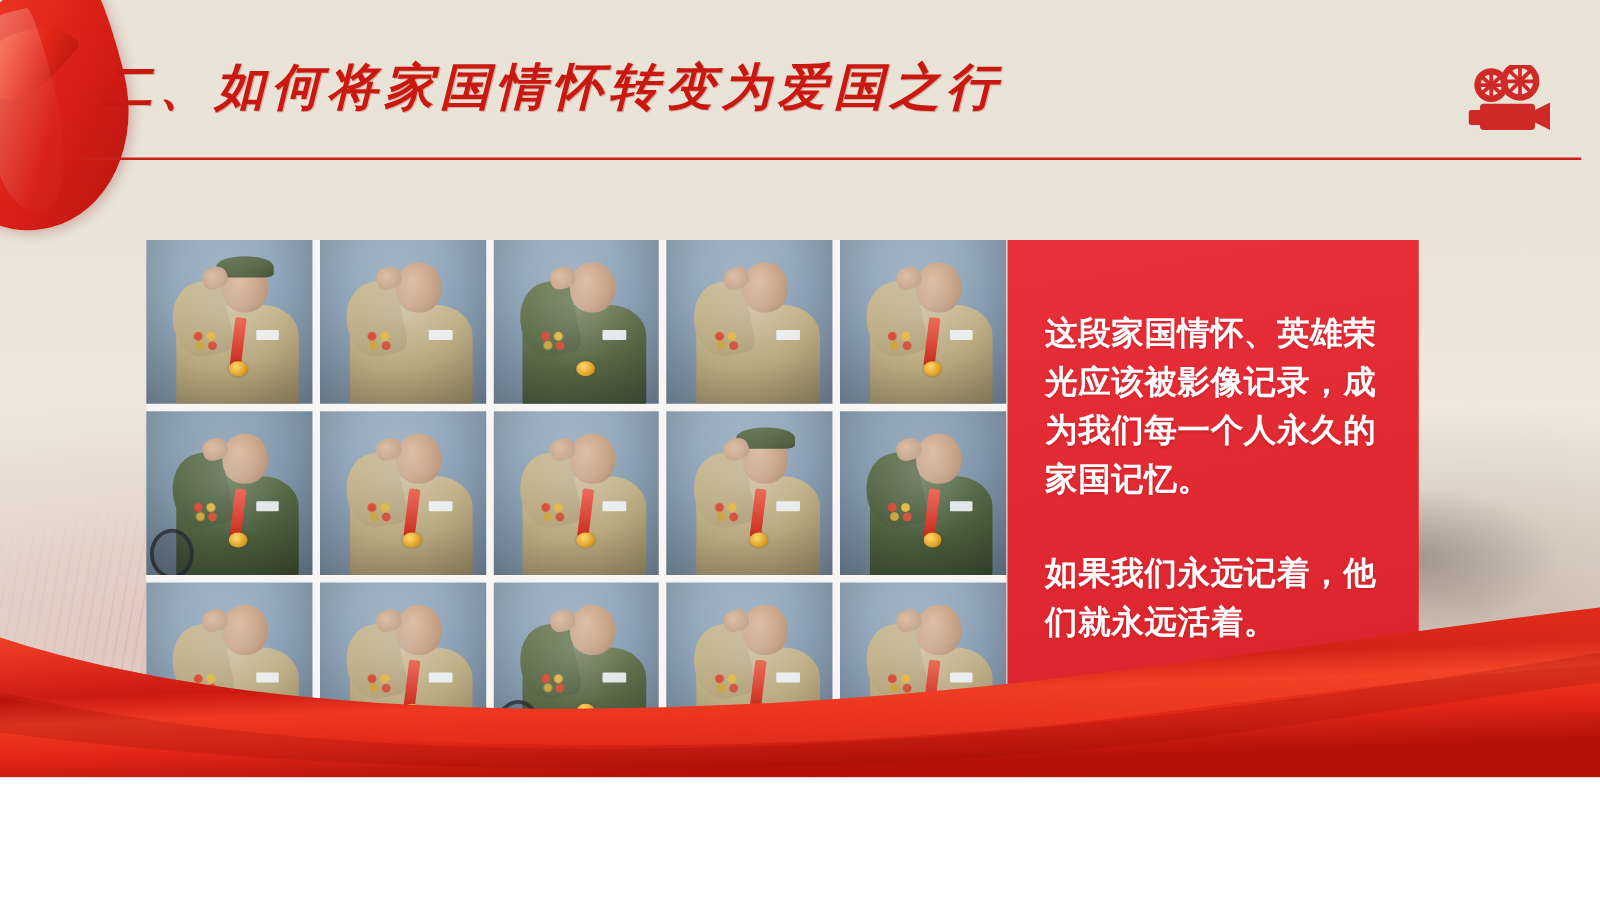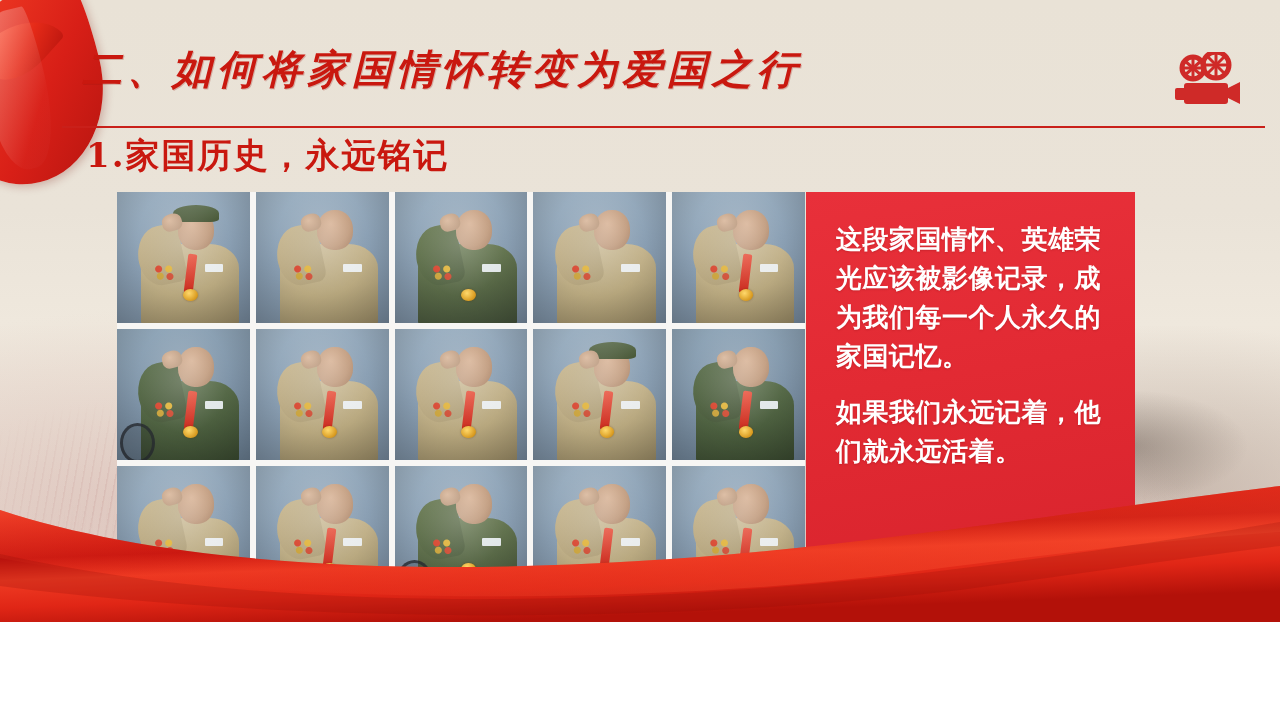--- a/index.html
+++ b/index.html
@@ -205,7 +205,6 @@
 
   <div class="title-main">二、如何将家国情怀转变为爱国之行</div>
   <div class="title-rule"></div>
-  <div class="subtitle">1.家国历史，永远铭记</div>
 
   <svg class="projector-icon" viewBox="0 0 72 56">
     <circle cx="23" cy="16" r="11" fill="none" stroke="#cf2a28" stroke-width="5"></circle>

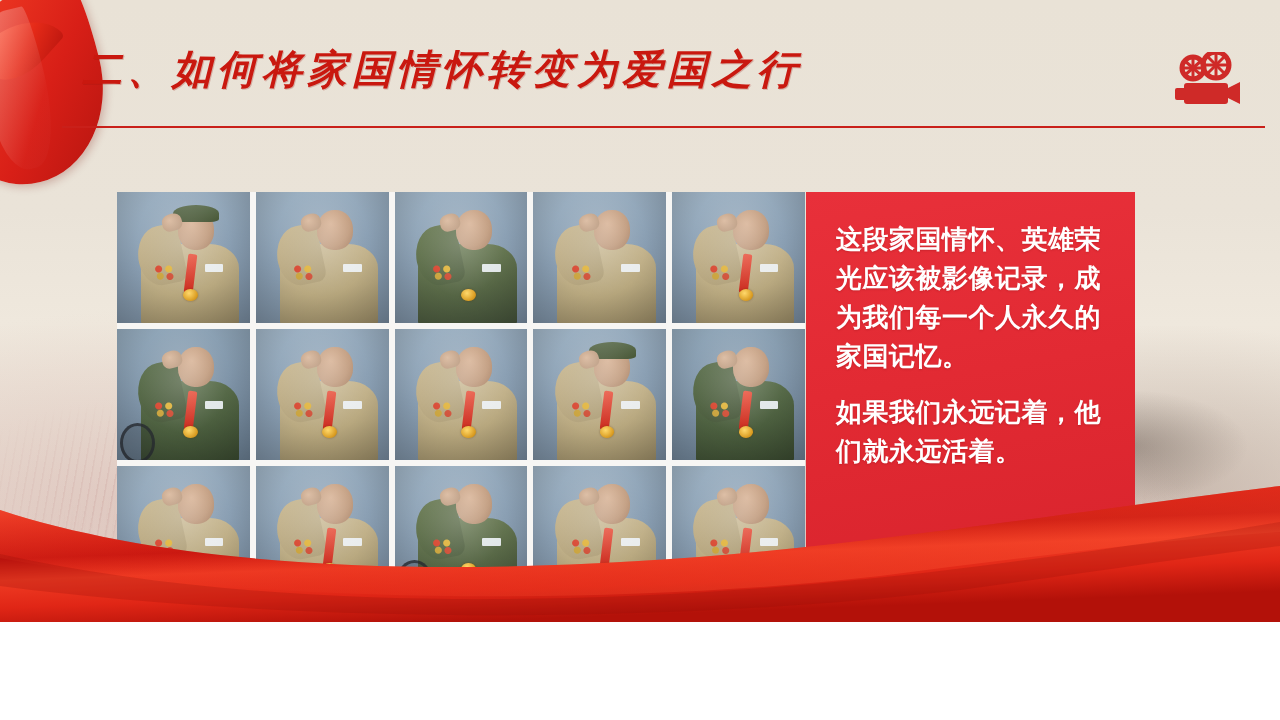--- a/index.html
+++ b/index.html
@@ -176,7 +176,7 @@
     position:absolute;left:806px;top:192px;width:329px;height:405px;
     background:linear-gradient(170deg,#e8303a 0%,#e22a33 45%,#d8232c 100%);
     box-sizing:border-box;
-    padding:28px 26px 0 30px;
+    padding:56px 26px 0 30px;
   }
   .quote-p{
     color:#ffffff;

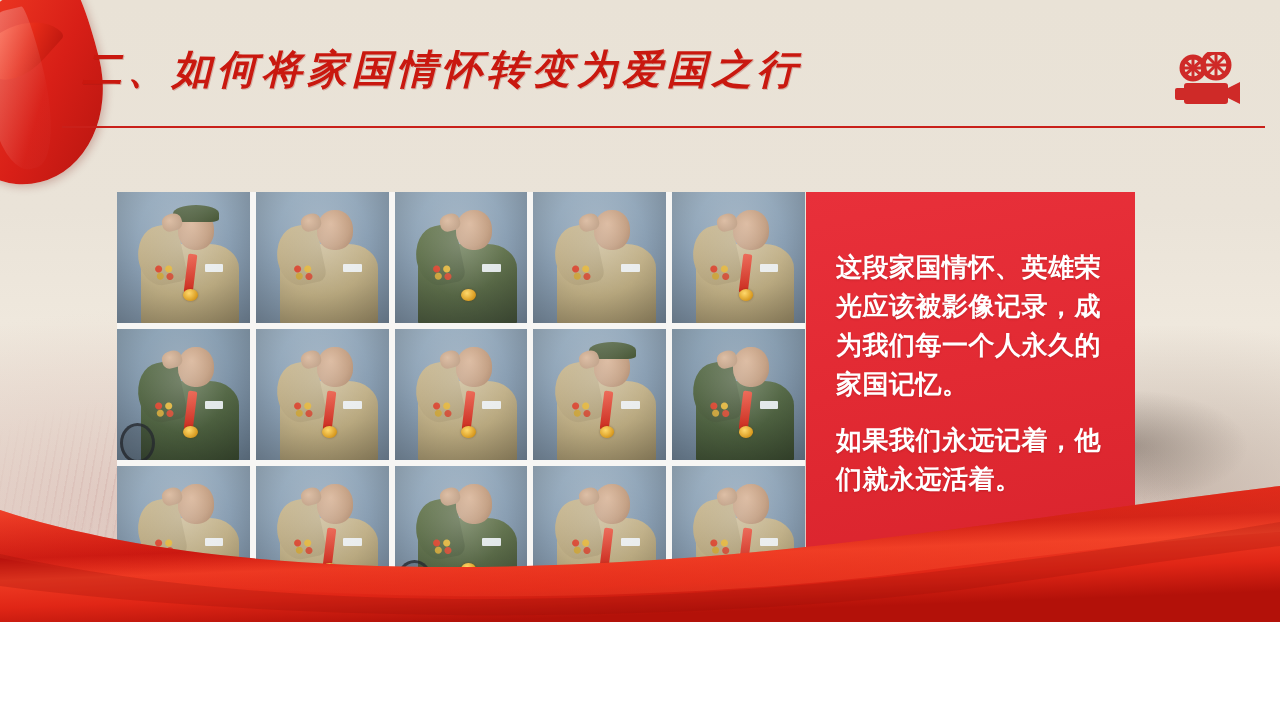--- a/index.html
+++ b/index.html
@@ -188,7 +188,7 @@
     margin:0;
     text-shadow:0 1px 2px rgba(120,10,14,0.25);
   }
-  .quote-p + .quote-p{margin-top:17px;}
+  .quote-p + .quote-p{margin-top:36px;}
 </style>
 </head>
 <body>

